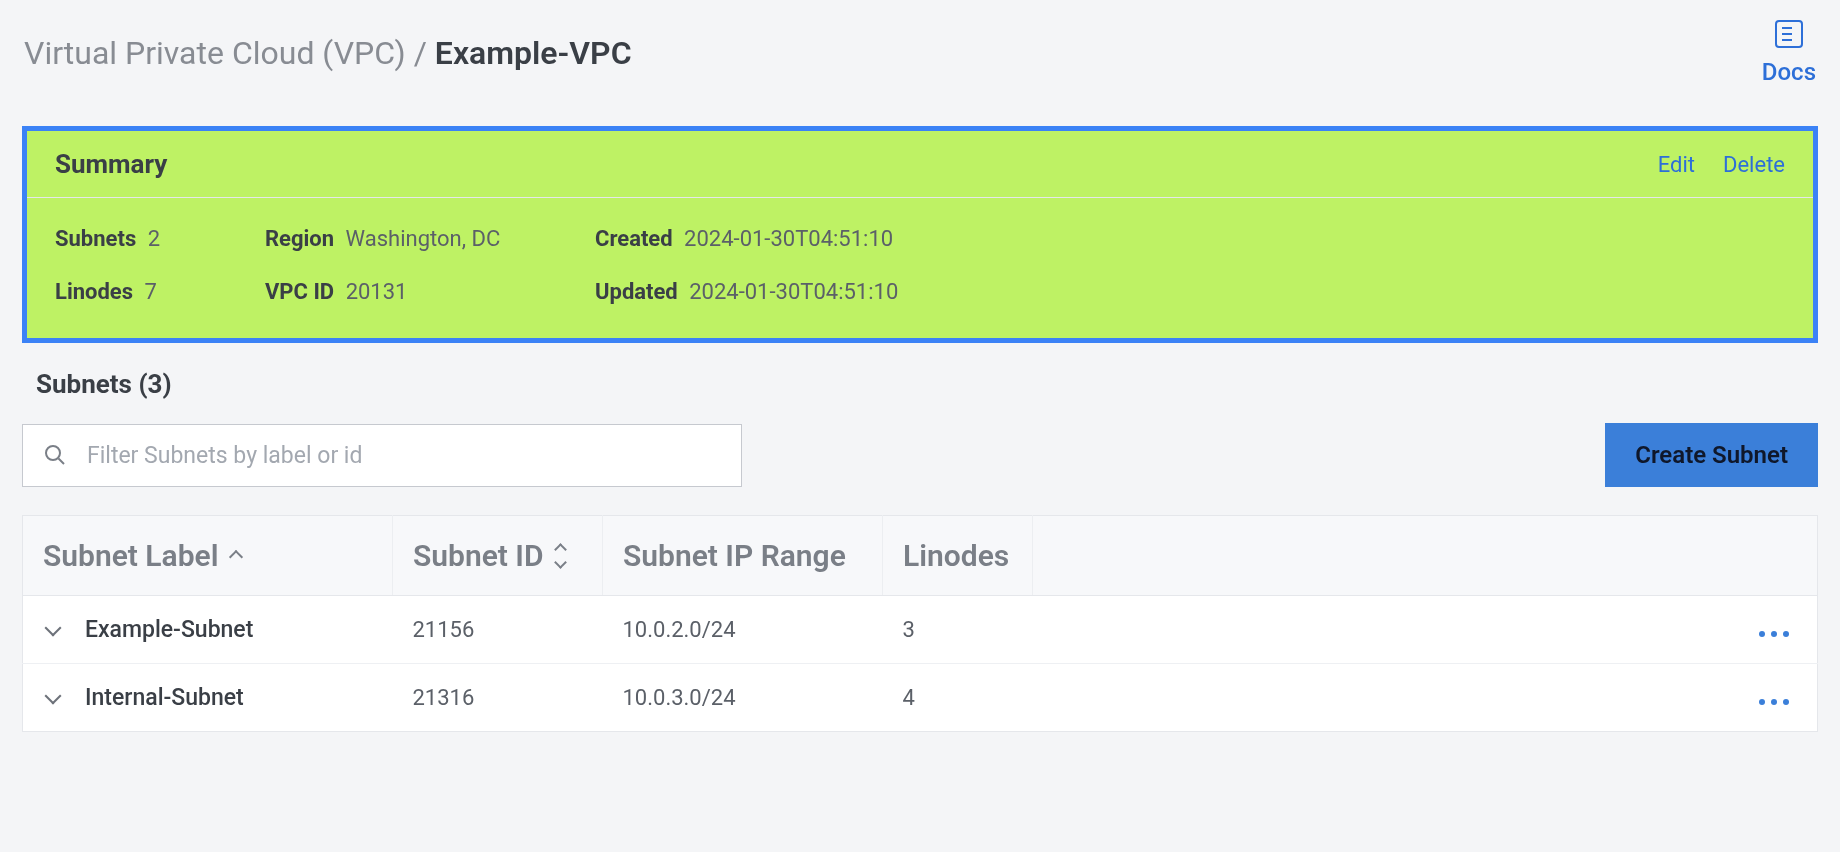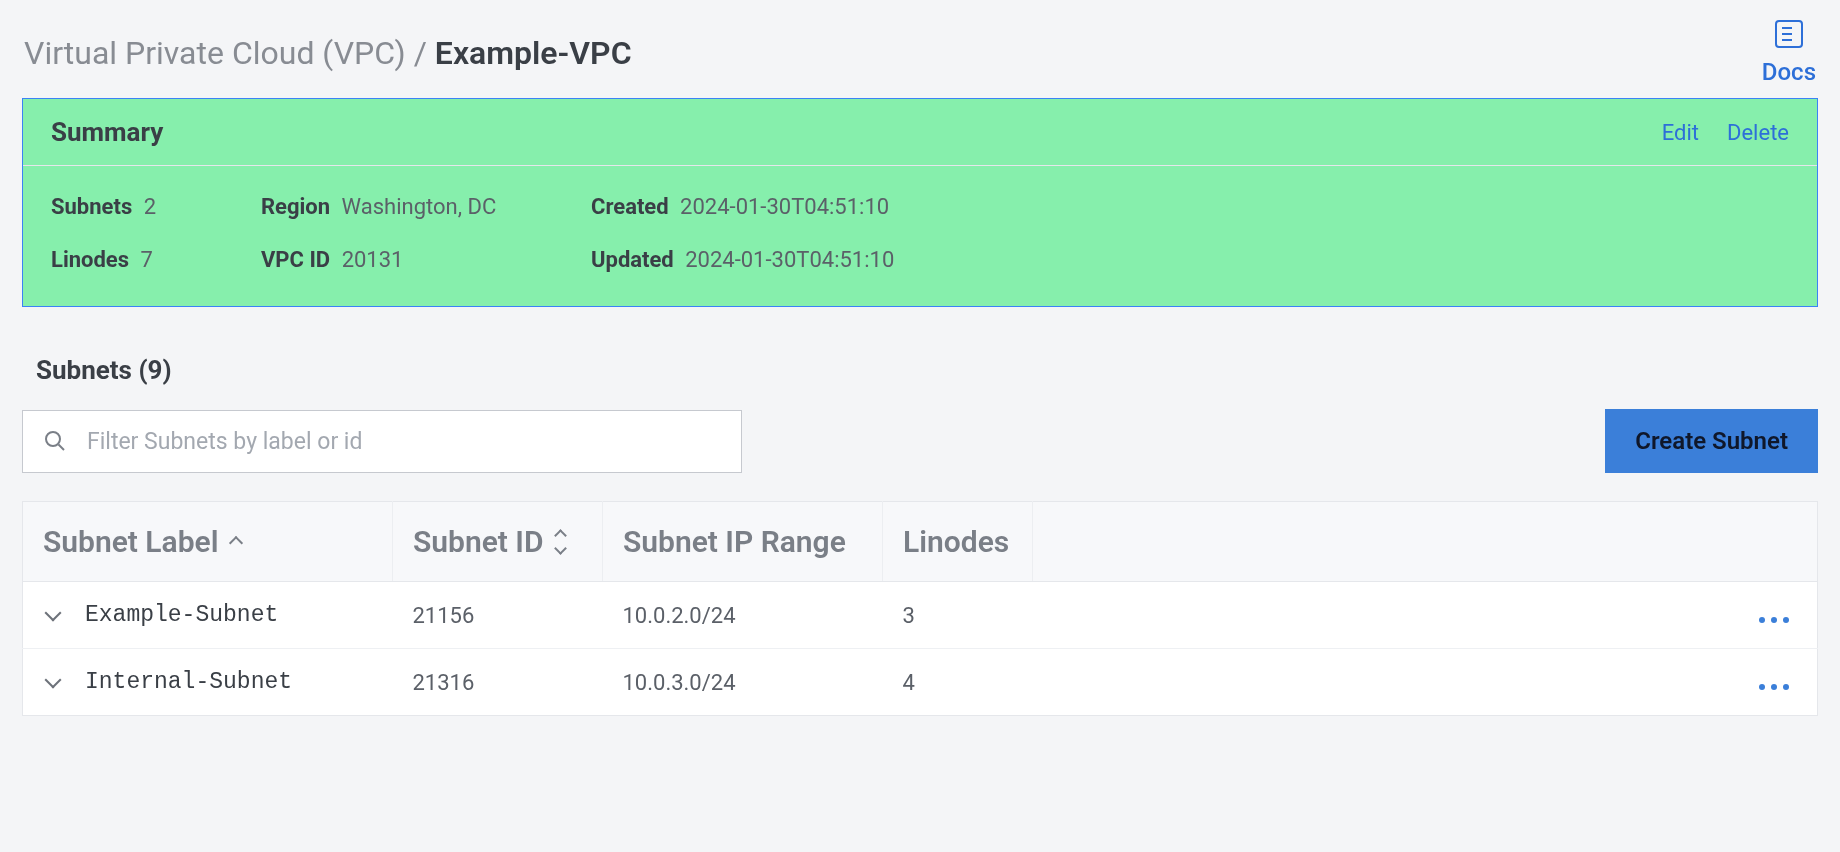--- a/index.html
+++ b/index.html
@@ -15,7 +15,7 @@
       display: flex;
       justify-content: space-between;
       align-items: center;
-      margin-bottom: 12px;
+      margin-bottom: 40px;
       padding: 0 2px;
     }
     .breadcrumb {

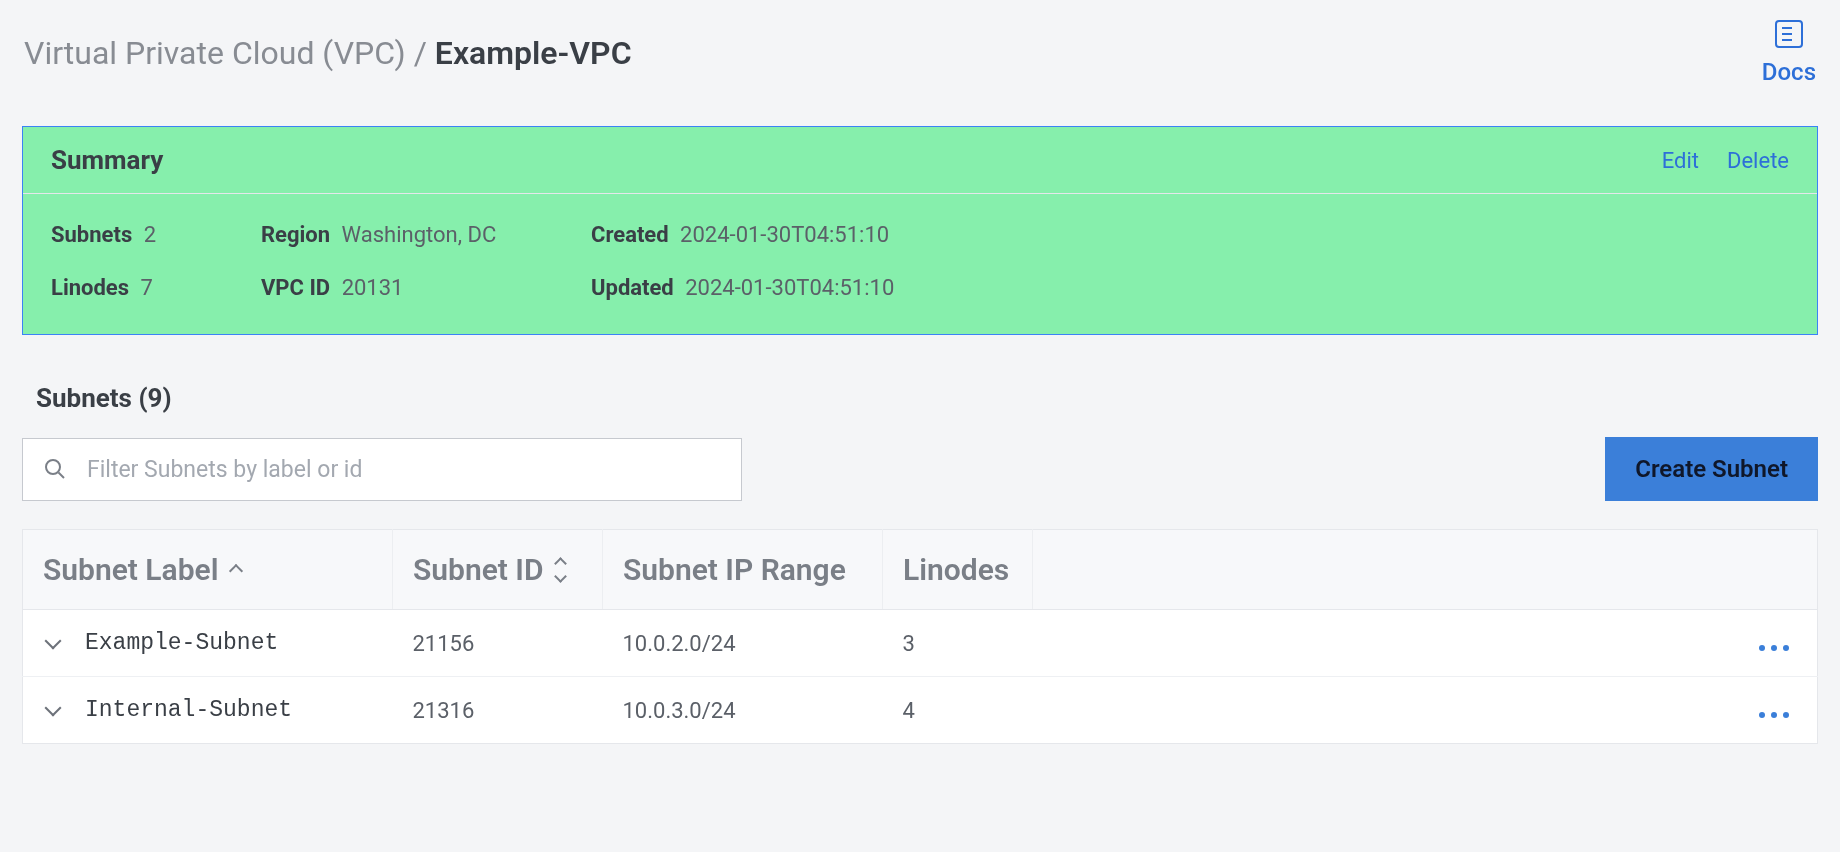--- a/index.html
+++ b/index.html
@@ -55,9 +55,9 @@
       box-shadow: 0 6px 0 #2d6fd8, 0 12px 0 #2d6fd8;
     }
     .panel {
-      background: #86efac;
-      border: 1px solid #3b82f6;
-      margin-bottom: 42px;
+      background: #bef264;
+      border: 5px solid #3b82f6;
+      margin-bottom: 20px;
     }
     .panel-header {
       display: flex;

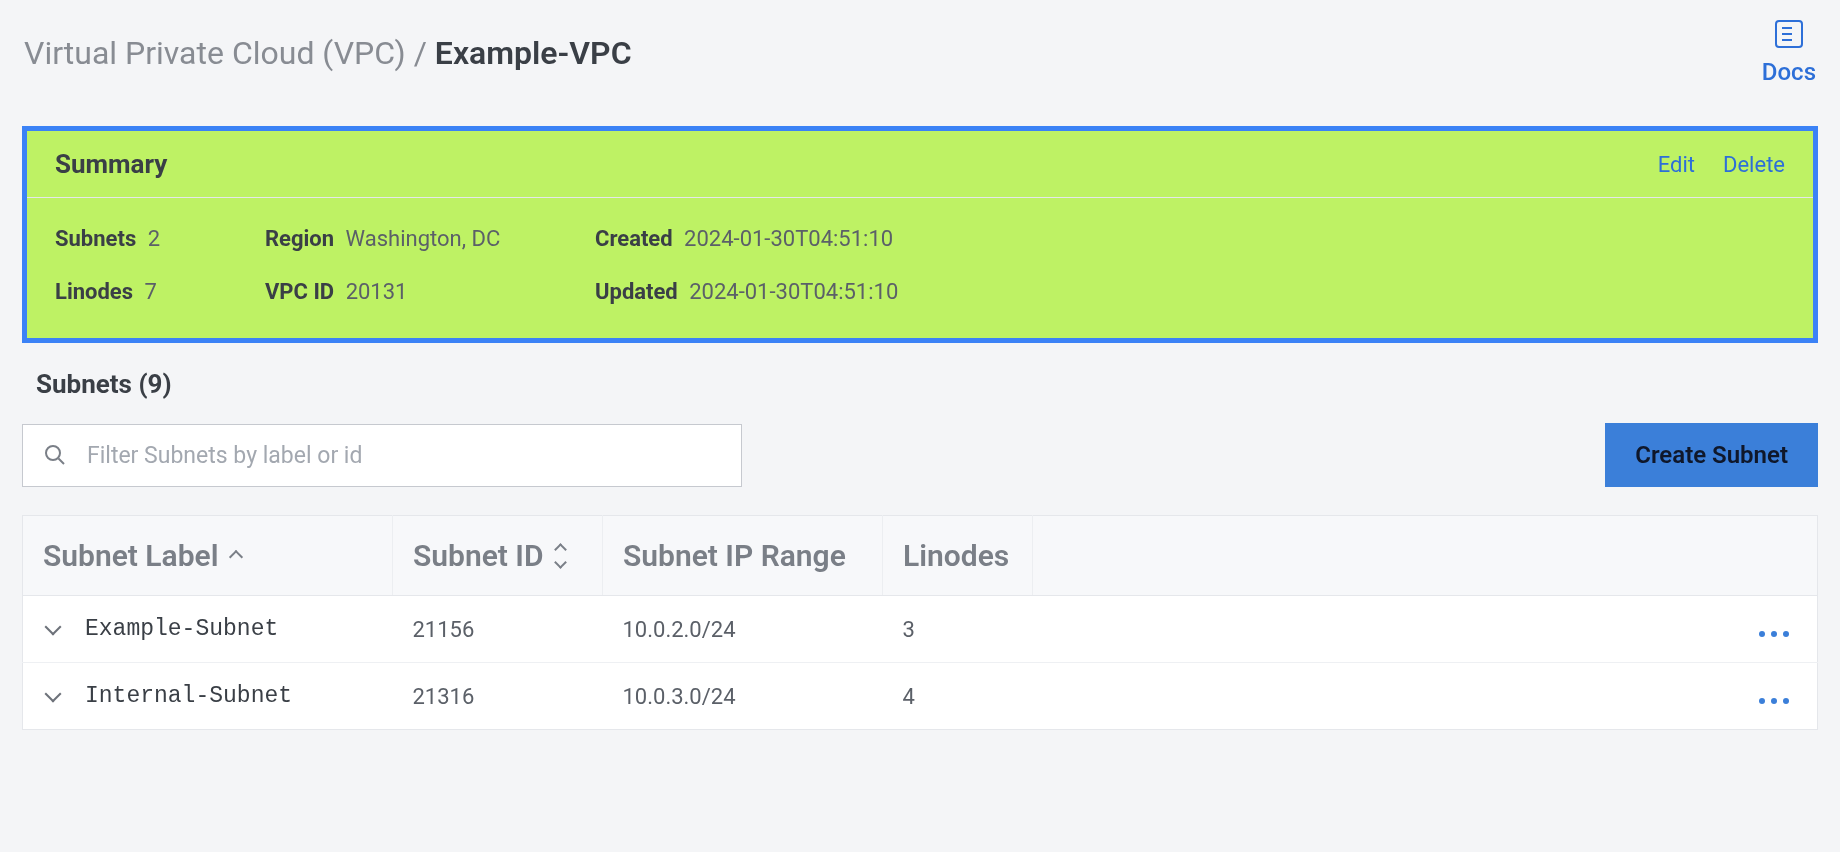--- a/index.html
+++ b/index.html
@@ -252,7 +252,7 @@
   </div>
 </div>
 
-<div class="section-heading">Subnets (9)</div>
+<div class="section-heading">Subnets (3)</div>
 
 <div class="toolbar-row">
   <div class="search-wrap">

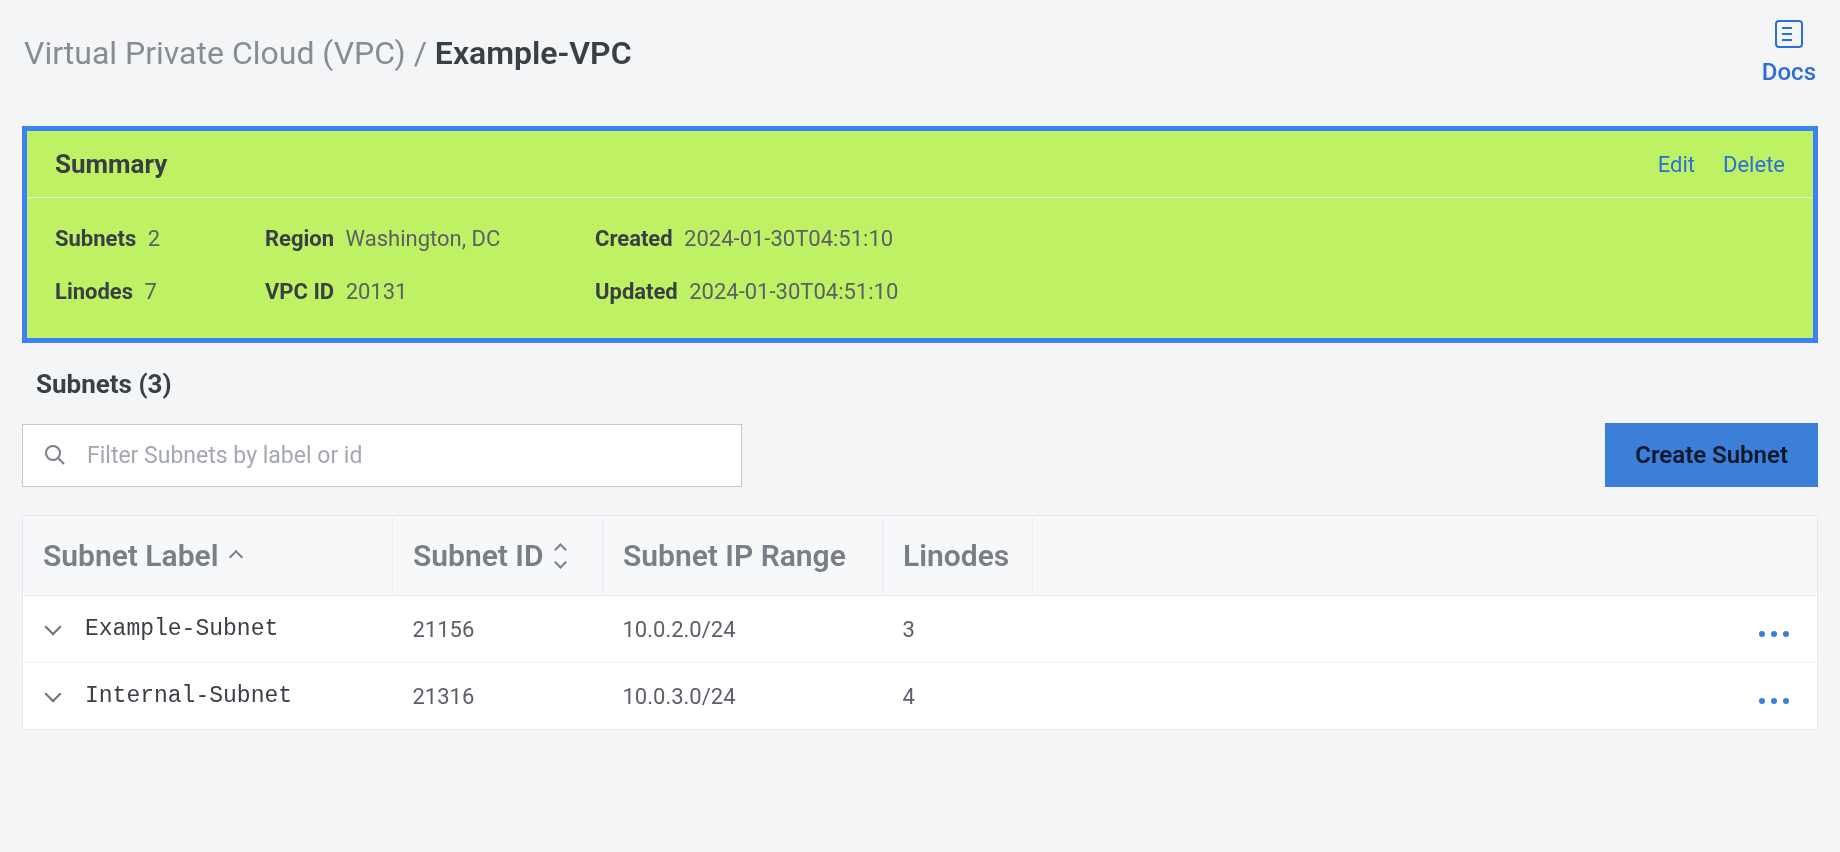--- a/index.html
+++ b/index.html
@@ -176,7 +176,6 @@
       font-weight: 500;
       font-size: 23px;
       padding-left: 4px;
-      font-family: Liberation Mono, monospace;
     }
     .chevron-down-icon {
       display: inline-block;

